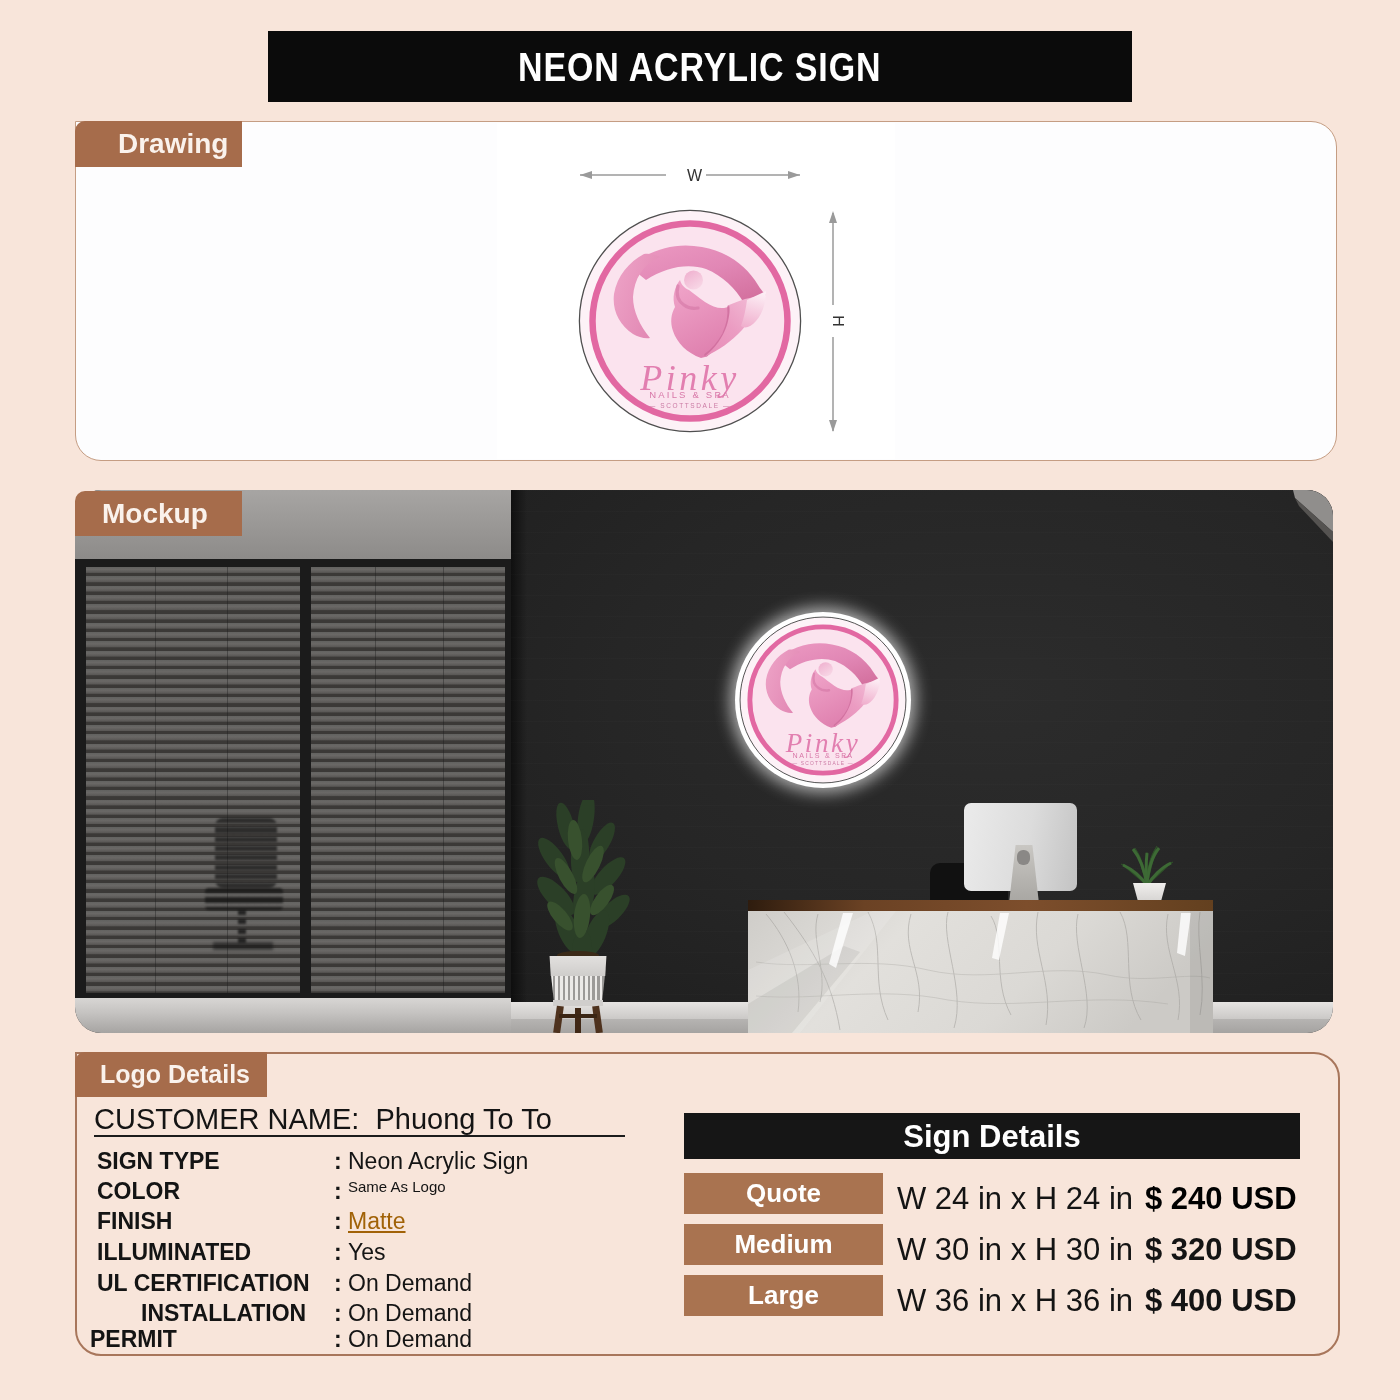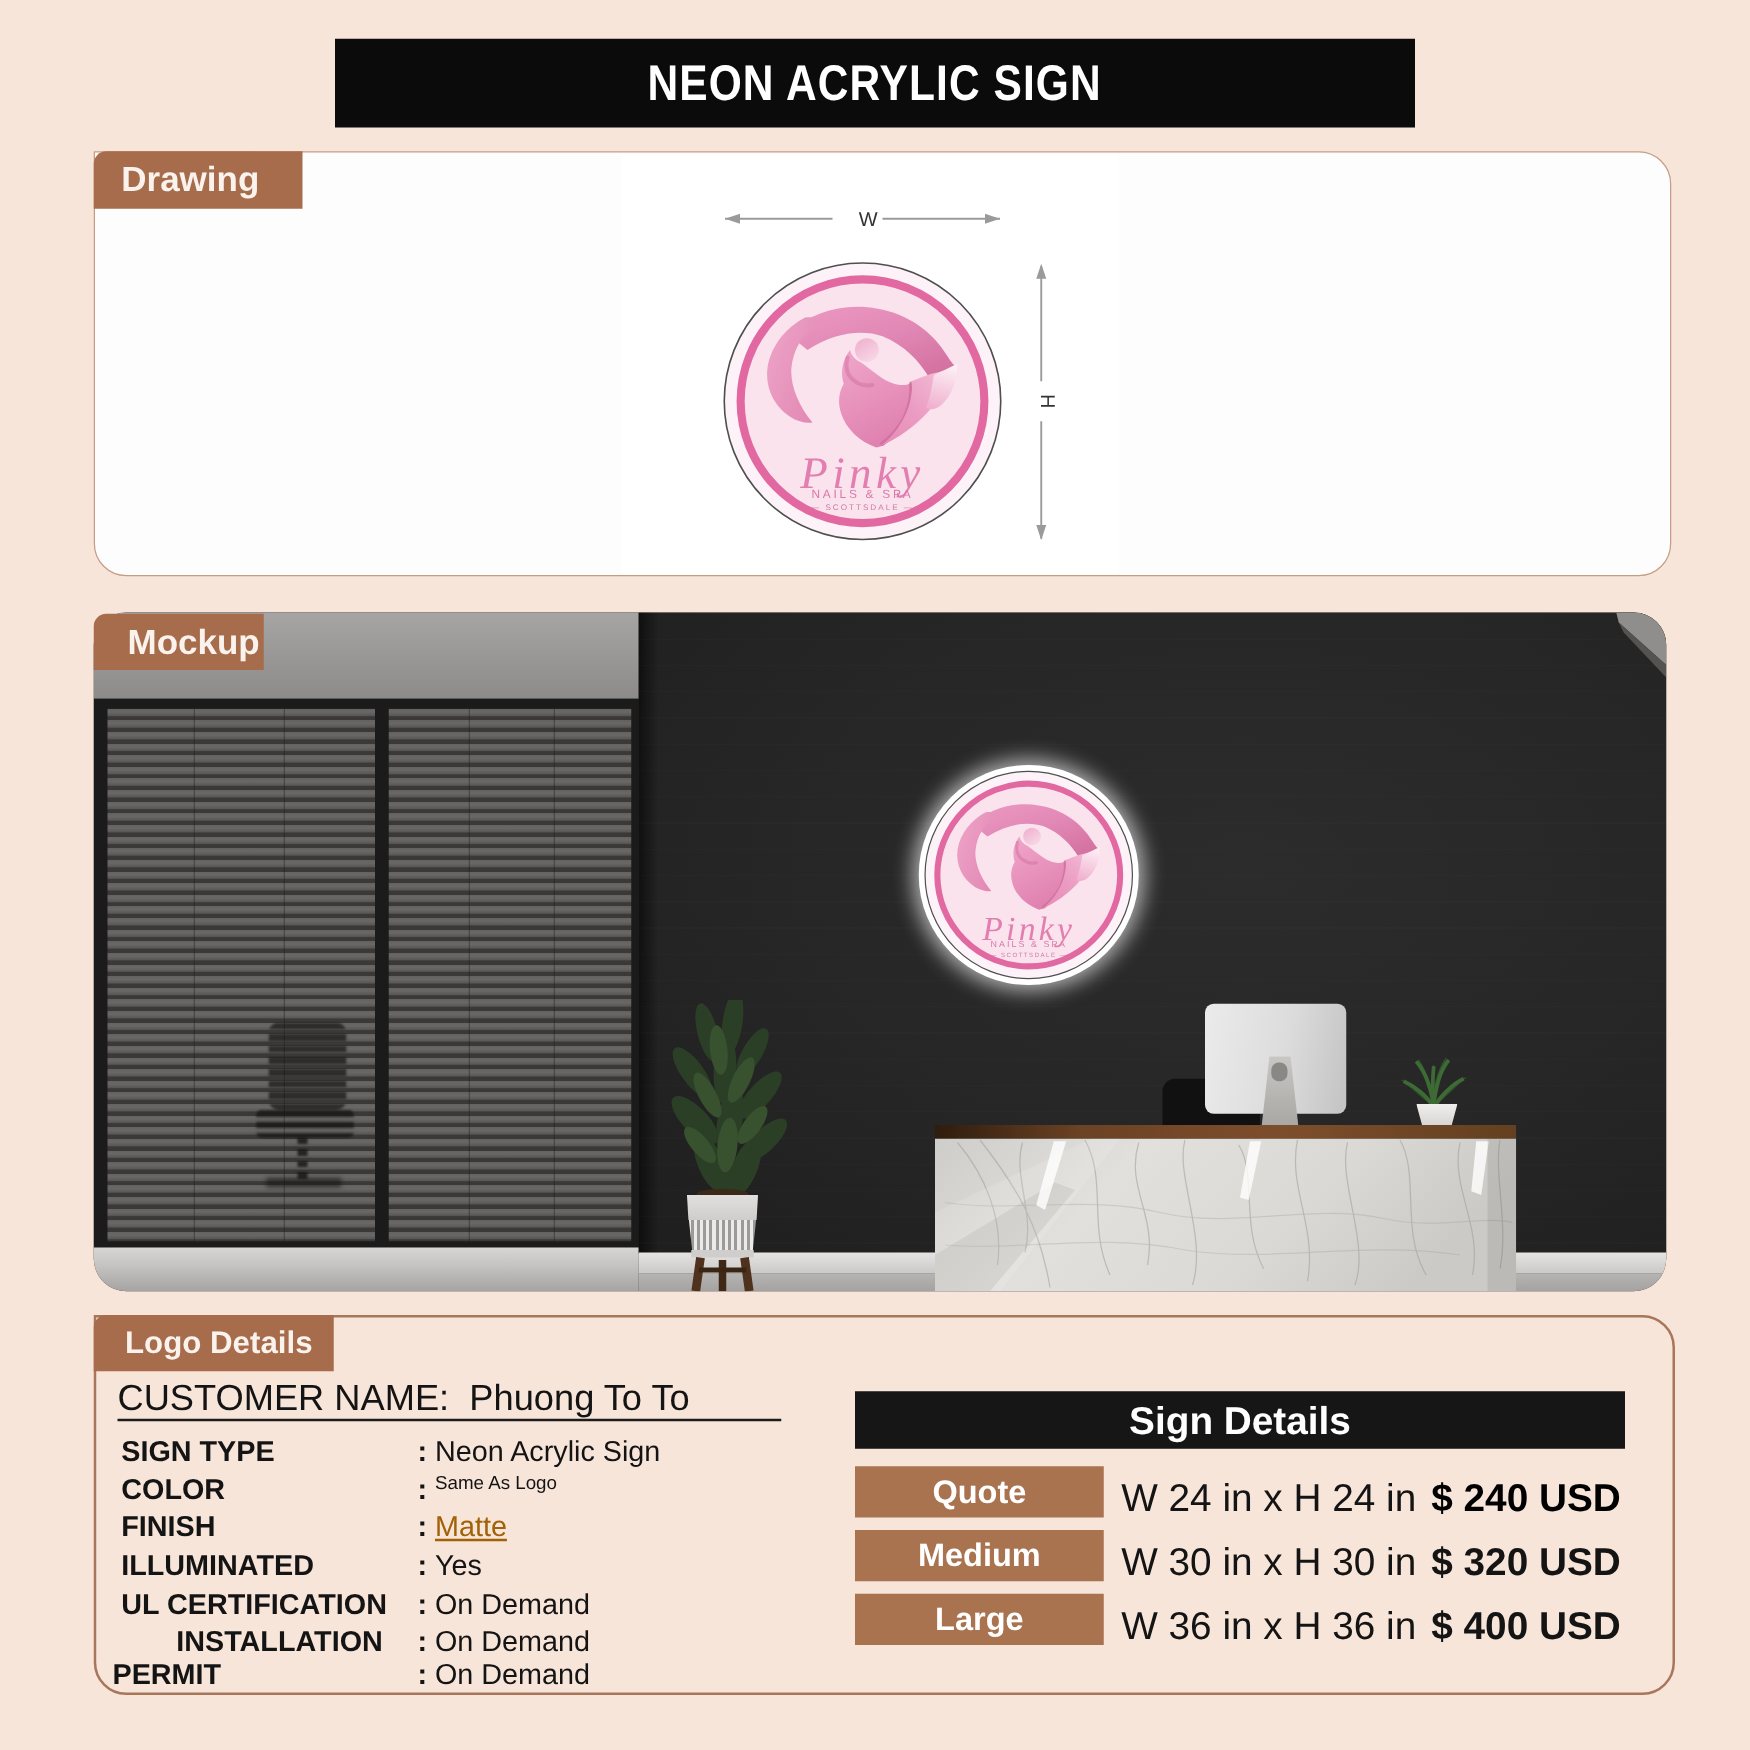--- a/index.html
+++ b/index.html
@@ -15,7 +15,7 @@
 
 <div class="abs" style="left:497px;top:123px;width:398px;height:336px;background:#ffffff;"></div>
 
-<div class="abs" style="left:75px;top:121px;width:167px;height:46px;background:#a66c4b;border-radius:10px 0 0 0;color:#faf2ec;font-size:28px;font-weight:bold;line-height:46px;padding-left:22px;box-sizing:border-box;">Drawing</div>
+<div class="abs" style="left:75px;top:121px;width:167px;height:46px;background:#a66c4b;border-radius:10px 0 0 0;color:#faf2ec;font-size:28px;font-weight:bold;line-height:46px;padding-left:43px;box-sizing:border-box;">Drawing</div>
 
 <svg class="abs" style="left:570px;top:164px;" width="240" height="22" viewBox="0 0 240 22">
   <line x1="10" y1="11" x2="96" y2="11" stroke="#9a9a9a" stroke-width="1.5"></line>

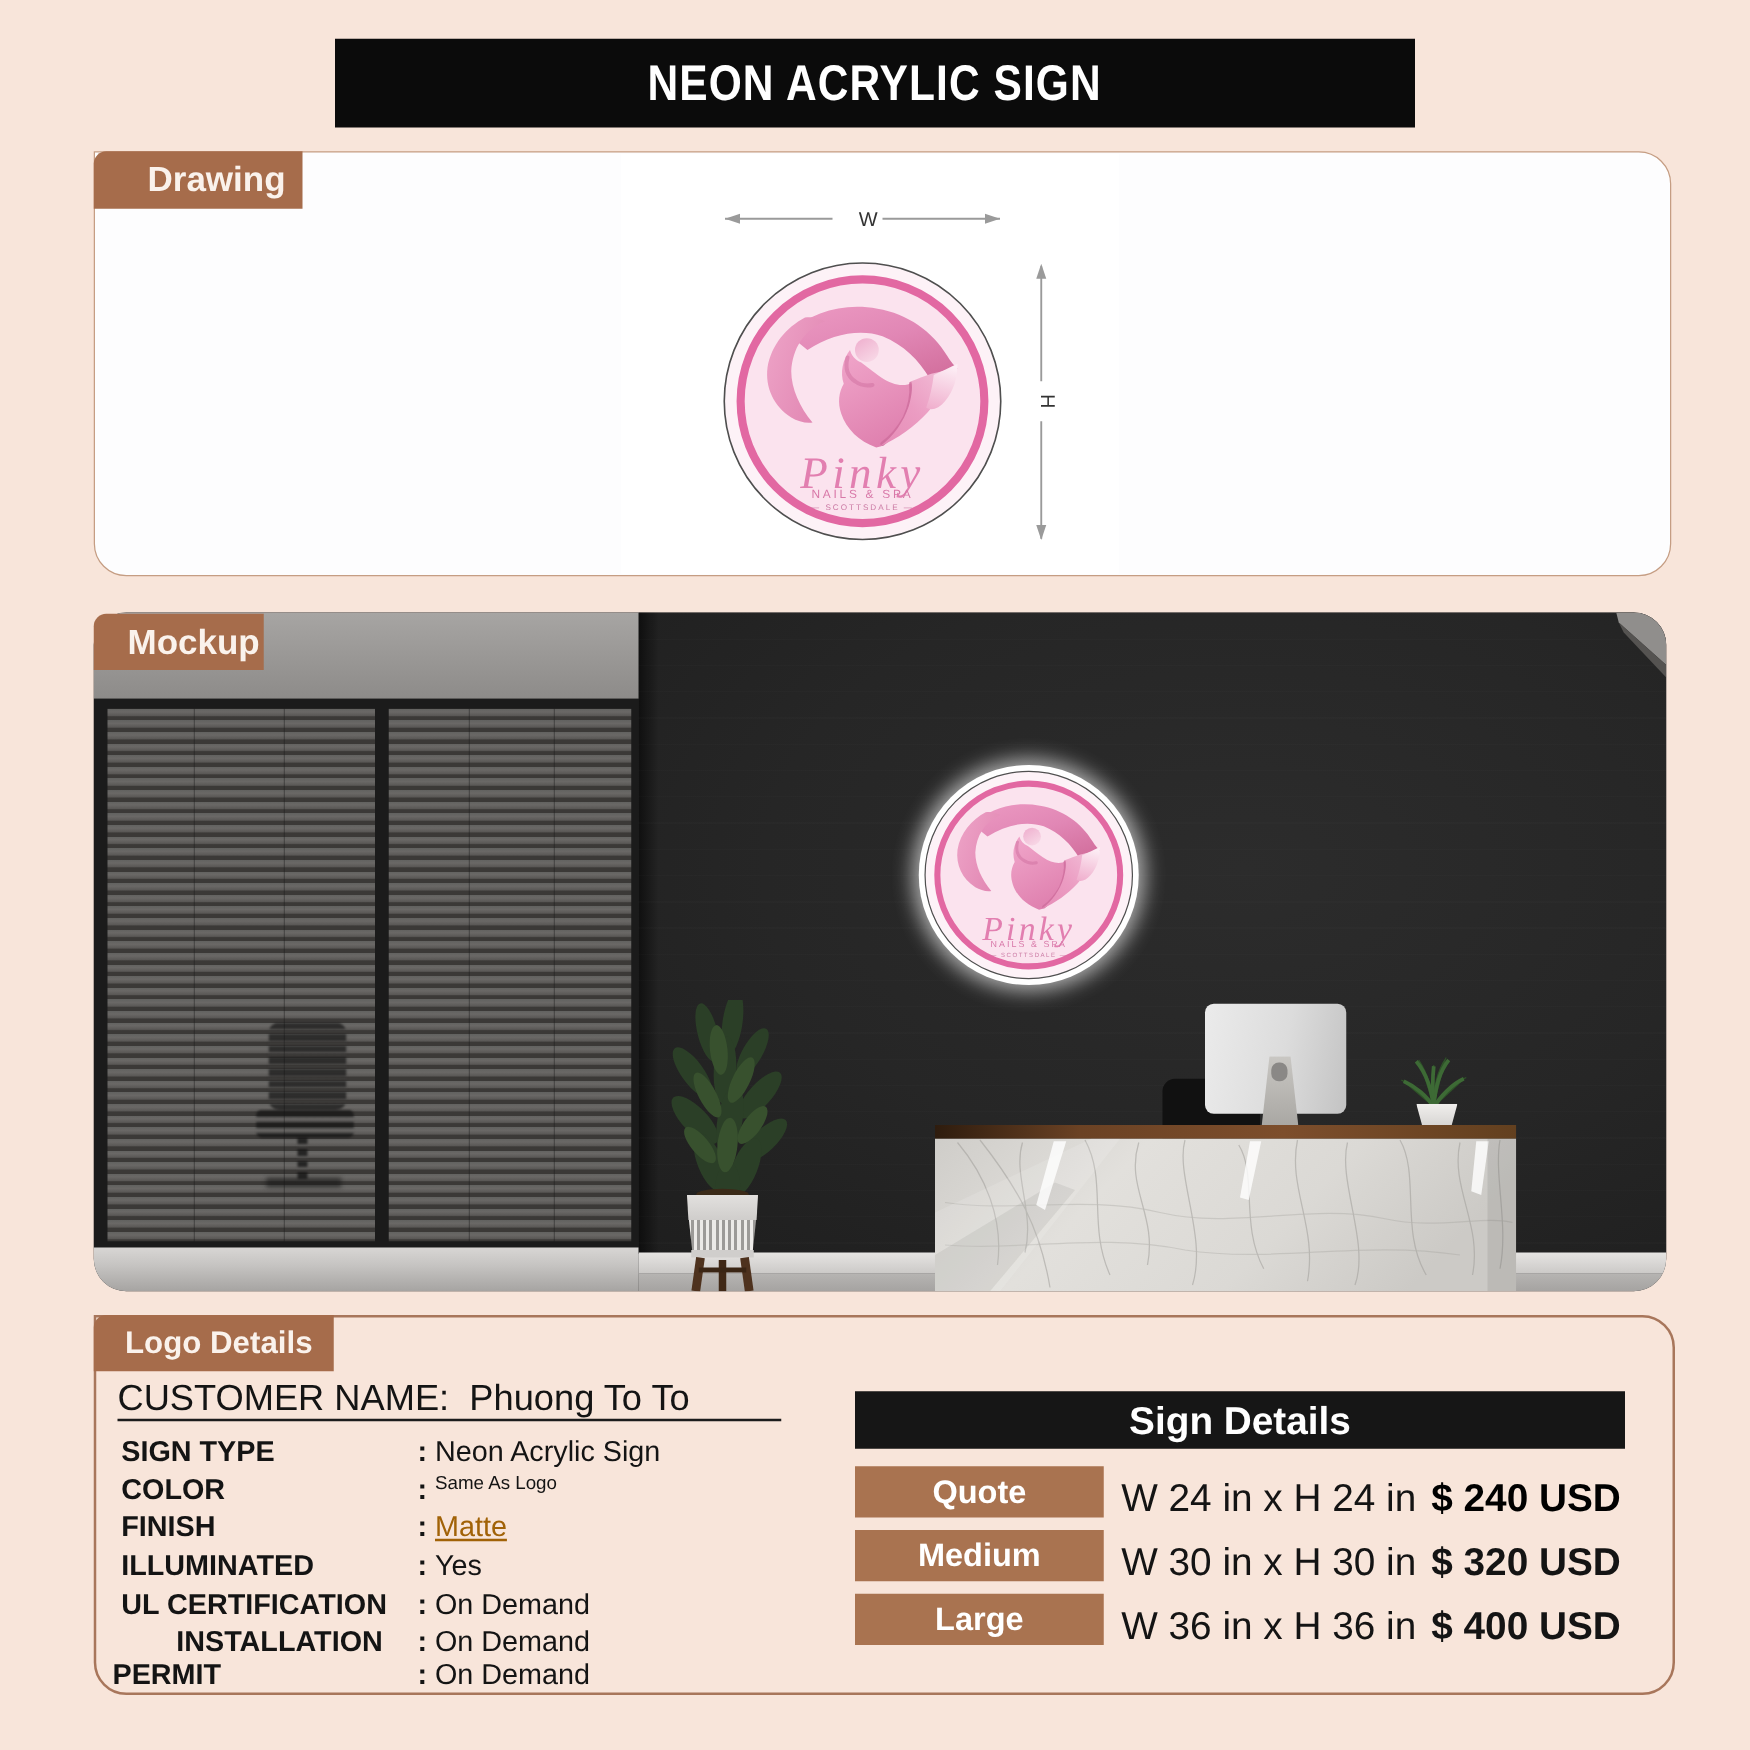--- a/index.html
+++ b/index.html
@@ -284,7 +284,7 @@
 
 </div>
 
-<div class="abs" style="left:75px;top:491px;width:136px;height:45px;background:#a66c4b;border-radius:10px 0 0 0;color:#faf2ec;font-size:28px;font-weight:bold;line-height:45px;padding-left:27px;box-sizing:border-box;">Mockup</div>
+<div class="abs" style="left:75px;top:491px;width:167px;height:45px;background:#a66c4b;border-radius:10px 0 0 0;color:#faf2ec;font-size:28px;font-weight:bold;line-height:45px;padding-left:27px;box-sizing:border-box;">Mockup</div>
 
 <div class="abs" style="left:75px;top:1052px;width:1265px;height:304px;border:2px solid #a8765b;border-radius:0 26px 26px 26px;box-sizing:border-box;"></div>
 

